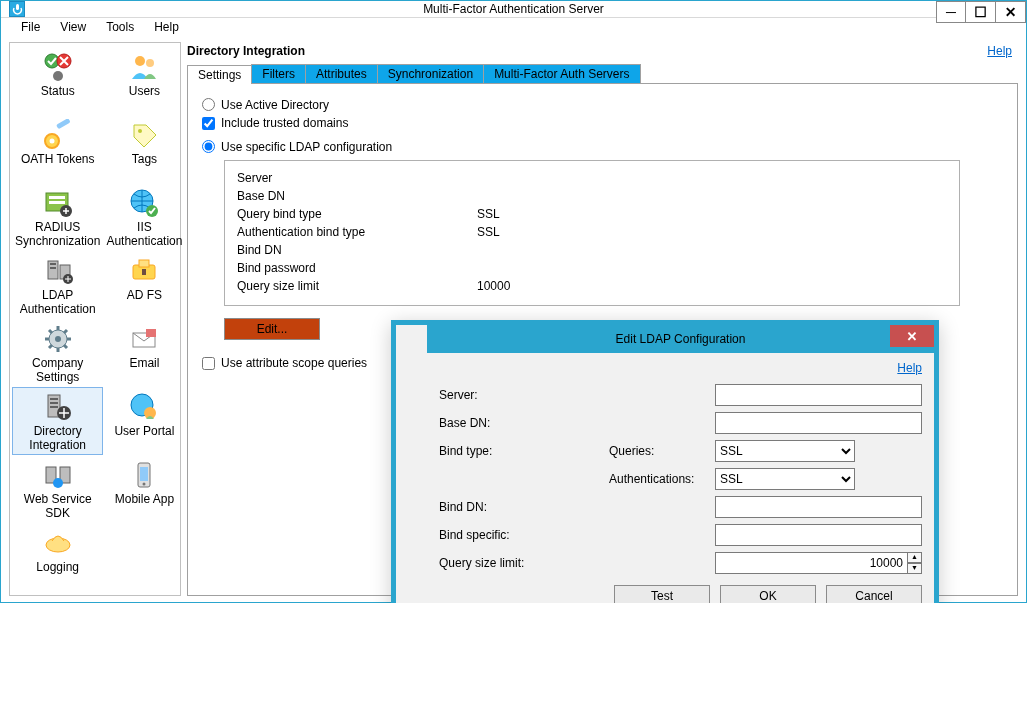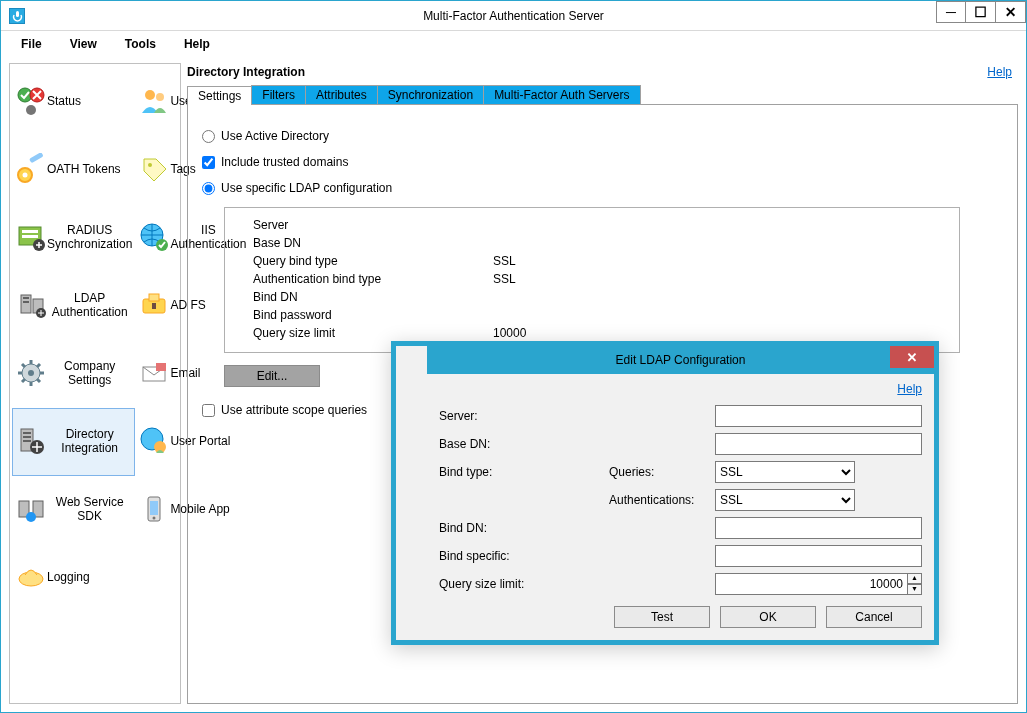--- a/index.html
+++ b/index.html
@@ -4,7 +4,7 @@
 <style>
 * { box-sizing: border-box; font-family: "Segoe UI", Tahoma, sans-serif; font-size: 12px; }
 body { margin: 0; background: #fff; }
-.window { width: 1027px; height: 713px; border: 1px solid #2aa5ce; background: #fff; display: flex; flex-direction: column; }
+.window { width: 1027px; height: 603px; border: 1px solid #2aa5ce; background: #fff; display: flex; flex-direction: column; }
 .titlebar { height: 30px; background: #fff; border-bottom: 1px solid #d9d9d9; display: flex; align-items: center; position: relative; }
 .titlebar .appicon { width: 16px; height: 16px; margin-left: 8px; background: #29abe2; border: 1px solid #1a8ac0; }
 .titlebar .title { position: absolute; left: 0; right: 0; text-align: center; pointer-events: none; }

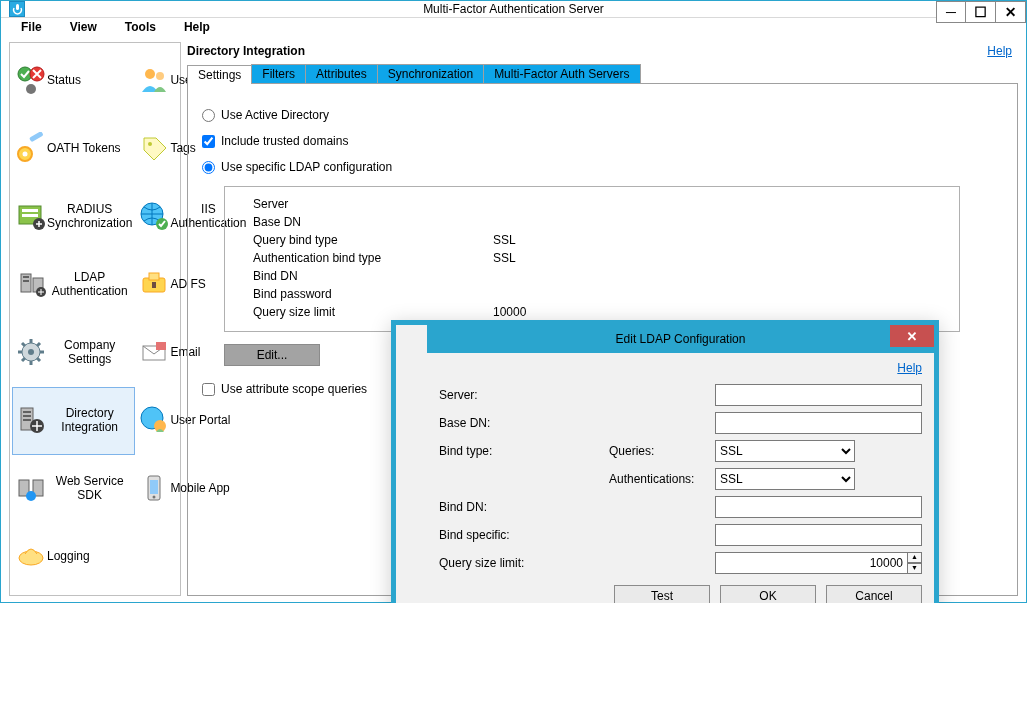--- a/index.html
+++ b/index.html
@@ -11,7 +11,7 @@
 .winbtns { position: absolute; right: 0; top: 0; display: flex; height: 22px; }
 .winbtn { width: 30px; height: 22px; border: 1px solid #888; border-left: none; display: flex; align-items: center; justify-content: center; background: #fff; cursor: default; font-family: Arial; font-size: 14px; font-weight: bold;}
 .winbtn:first-child { border-left: 1px solid #888; }
-.menubar { height: 26px; display: flex; align-items: center; padding: 0 10px; gap: 8px; font-weight: bold; }
+.menubar { height: 26px; display: flex; align-items: center; padding: 0 10px; gap: 0; }
 .menuitem { padding: 2px 10px; cursor: default; }
 .body { flex: 1; display: flex; padding: 6px 8px 8px 8px; gap: 6px; }
 .sidebar { width: 172px; border: 1px solid #c0c0c0; padding: 4px 2px; display: grid; grid-template-columns: 1fr 1fr; grid-auto-rows: 68px; align-content: start; }

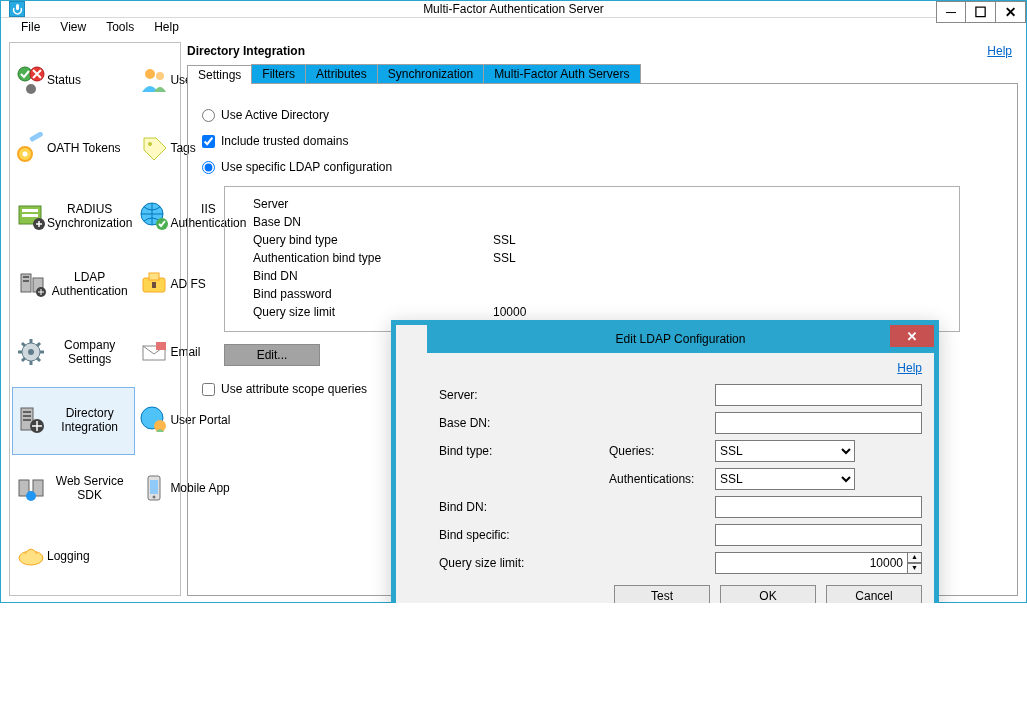--- a/index.html
+++ b/index.html
@@ -15,7 +15,7 @@
 .menuitem { padding: 2px 10px; cursor: default; }
 .body { flex: 1; display: flex; padding: 6px 8px 8px 8px; gap: 6px; }
 .sidebar { width: 172px; border: 1px solid #c0c0c0; padding: 4px 2px; display: grid; grid-template-columns: 1fr 1fr; grid-auto-rows: 68px; align-content: start; }
-.side-item { display: flex; flex-direction: row; align-items: center; justify-content: flex-start; text-align: center; padding: 3px 2px; border: 1px solid transparent; line-height: 1.15; cursor: default; }
+.side-item { display: flex; flex-direction: column; align-items: center; justify-content: flex-start; text-align: center; padding: 3px 2px; border: 1px solid transparent; line-height: 1.15; cursor: default; }
 .side-item.selected { border: 1px solid #7eb4ea; background: #e5f1fb; }
 .side-item .ico { width: 32px; height: 32px; margin-bottom: 2px; display:flex; align-items:center; justify-content:center; }
 .main { flex: 1; display: flex; flex-direction: column; position: relative; }

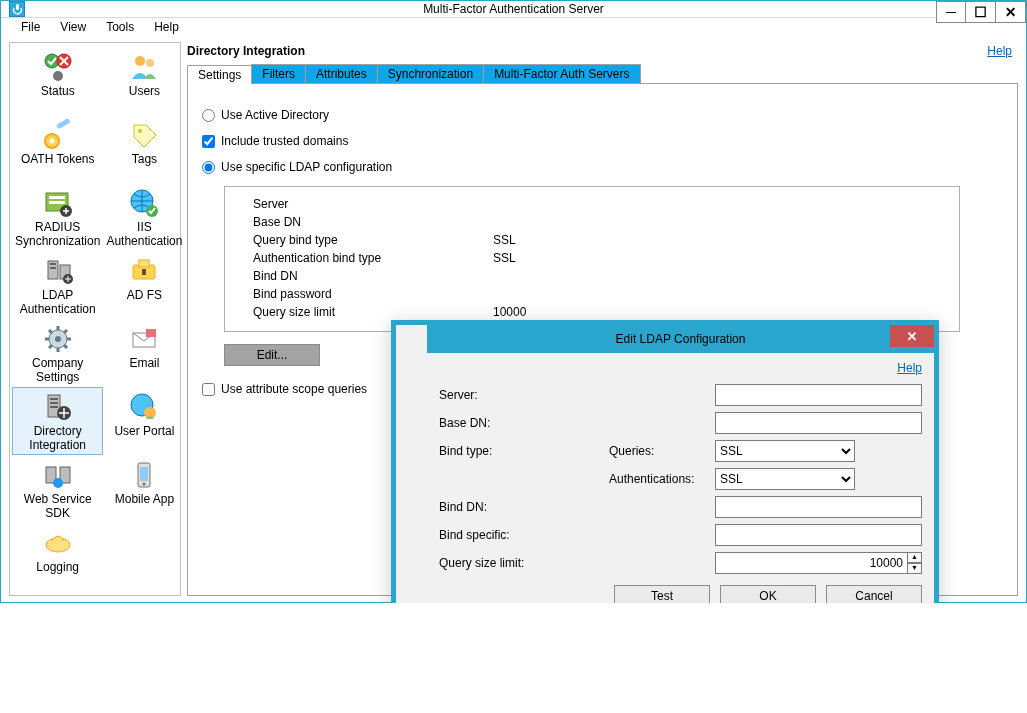--- a/index.html
+++ b/index.html
@@ -26,7 +26,7 @@
 .tab { border: 1px solid #a0a0a0; border-bottom: none; padding: 2px 10px; background: #0ea5e9; margin-right: -1px; position: relative; cursor: default; }
 .tab.active { background: #fff; z-index: 2; top: 1px; }
 .tab-body { border: 1px solid #a0a0a0; flex: 1; padding: 12px 14px; position: relative; }
-.radio-row { display: flex; align-items: flex-end; margin: 12px 0; }
+.radio-row { display: flex; align-items: flex-start; margin: 2px 0; }
 .radio-row input { margin: 0 6px 0 0; }
 .indent { margin-left: 22px; }
 .check-row { display: flex; align-items: center; margin: 4px 0 10px 0; }

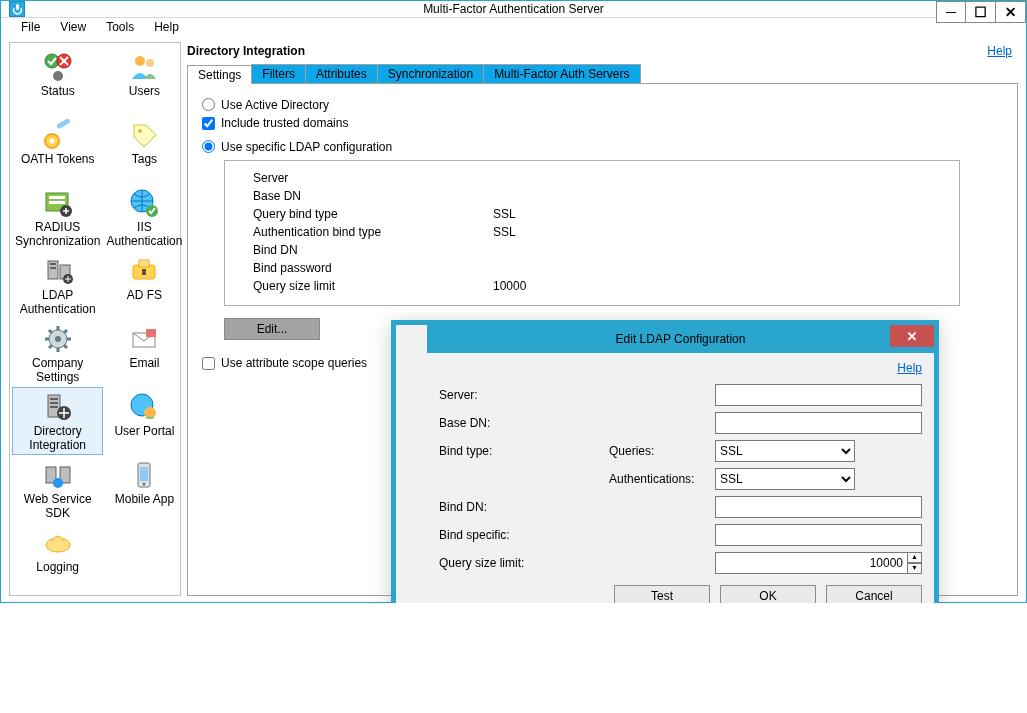--- a/index.html
+++ b/index.html
@@ -32,7 +32,7 @@
 .check-row { display: flex; align-items: center; margin: 4px 0 10px 0; }
 .check-row input { margin: 0 6px 0 0; }
 .ldap-box { border: 1px solid #b0b0b0; margin: 6px 0 6px 22px; padding: 8px 12px 10px 12px; width: 736px; }
-.ldap-row { display: flex; margin-left: 16px; }
+.ldap-row { display: flex; }
 .ldap-k { width: 240px; padding: 2px 0; }
 .ldap-v { padding: 2px 0; }
 .edit-btn { margin: 6px 0 0 22px; width: 96px; height: 22px; border: 1px solid #8b8b8b; background: #a3a3a3; cursor: default; }

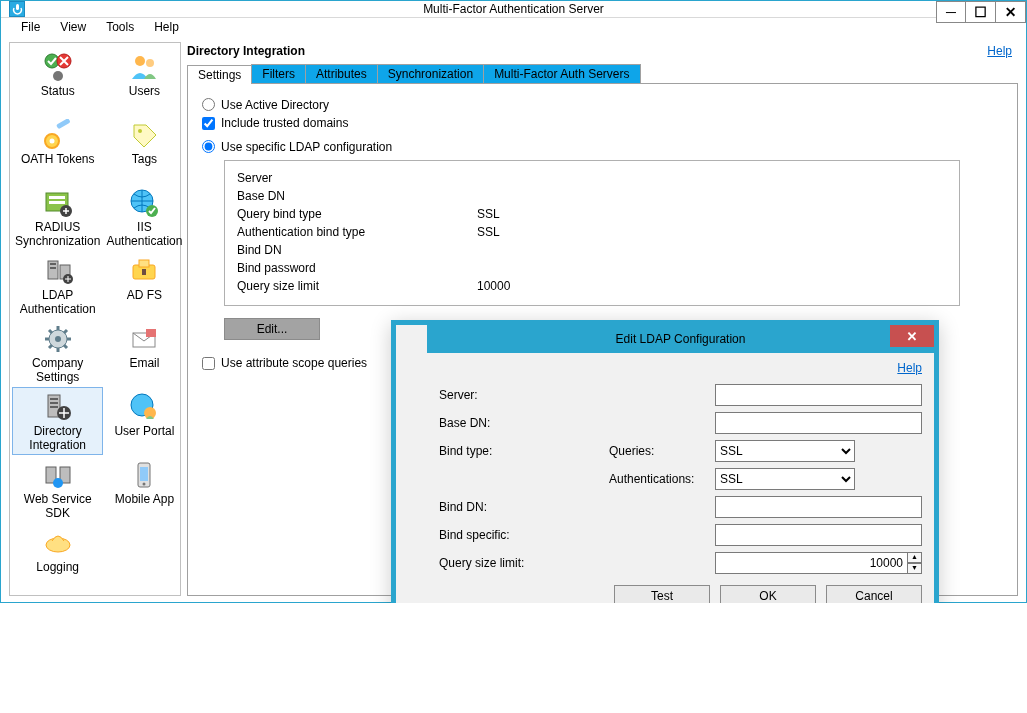--- a/index.html
+++ b/index.html
@@ -35,7 +35,7 @@
 .ldap-row { display: flex; }
 .ldap-k { width: 240px; padding: 2px 0; }
 .ldap-v { padding: 2px 0; }
-.edit-btn { margin: 6px 0 0 22px; width: 96px; height: 22px; border: 1px solid #8b8b8b; background: #a3a3a3; cursor: default; }
+.edit-btn { margin: 6px 0 0 22px; width: 96px; height: 22px; border: 1px solid #8b8b8b; background: #c2410c; cursor: default; }
 
 
 .dialog { position: absolute; left: 204px; top: 278px; width: 548px; border: 5px solid #2aa5ce; background: #f1f1f1; box-shadow: 0 4px 20px rgba(0,0,0,0.2); padding-left: 31px; }

